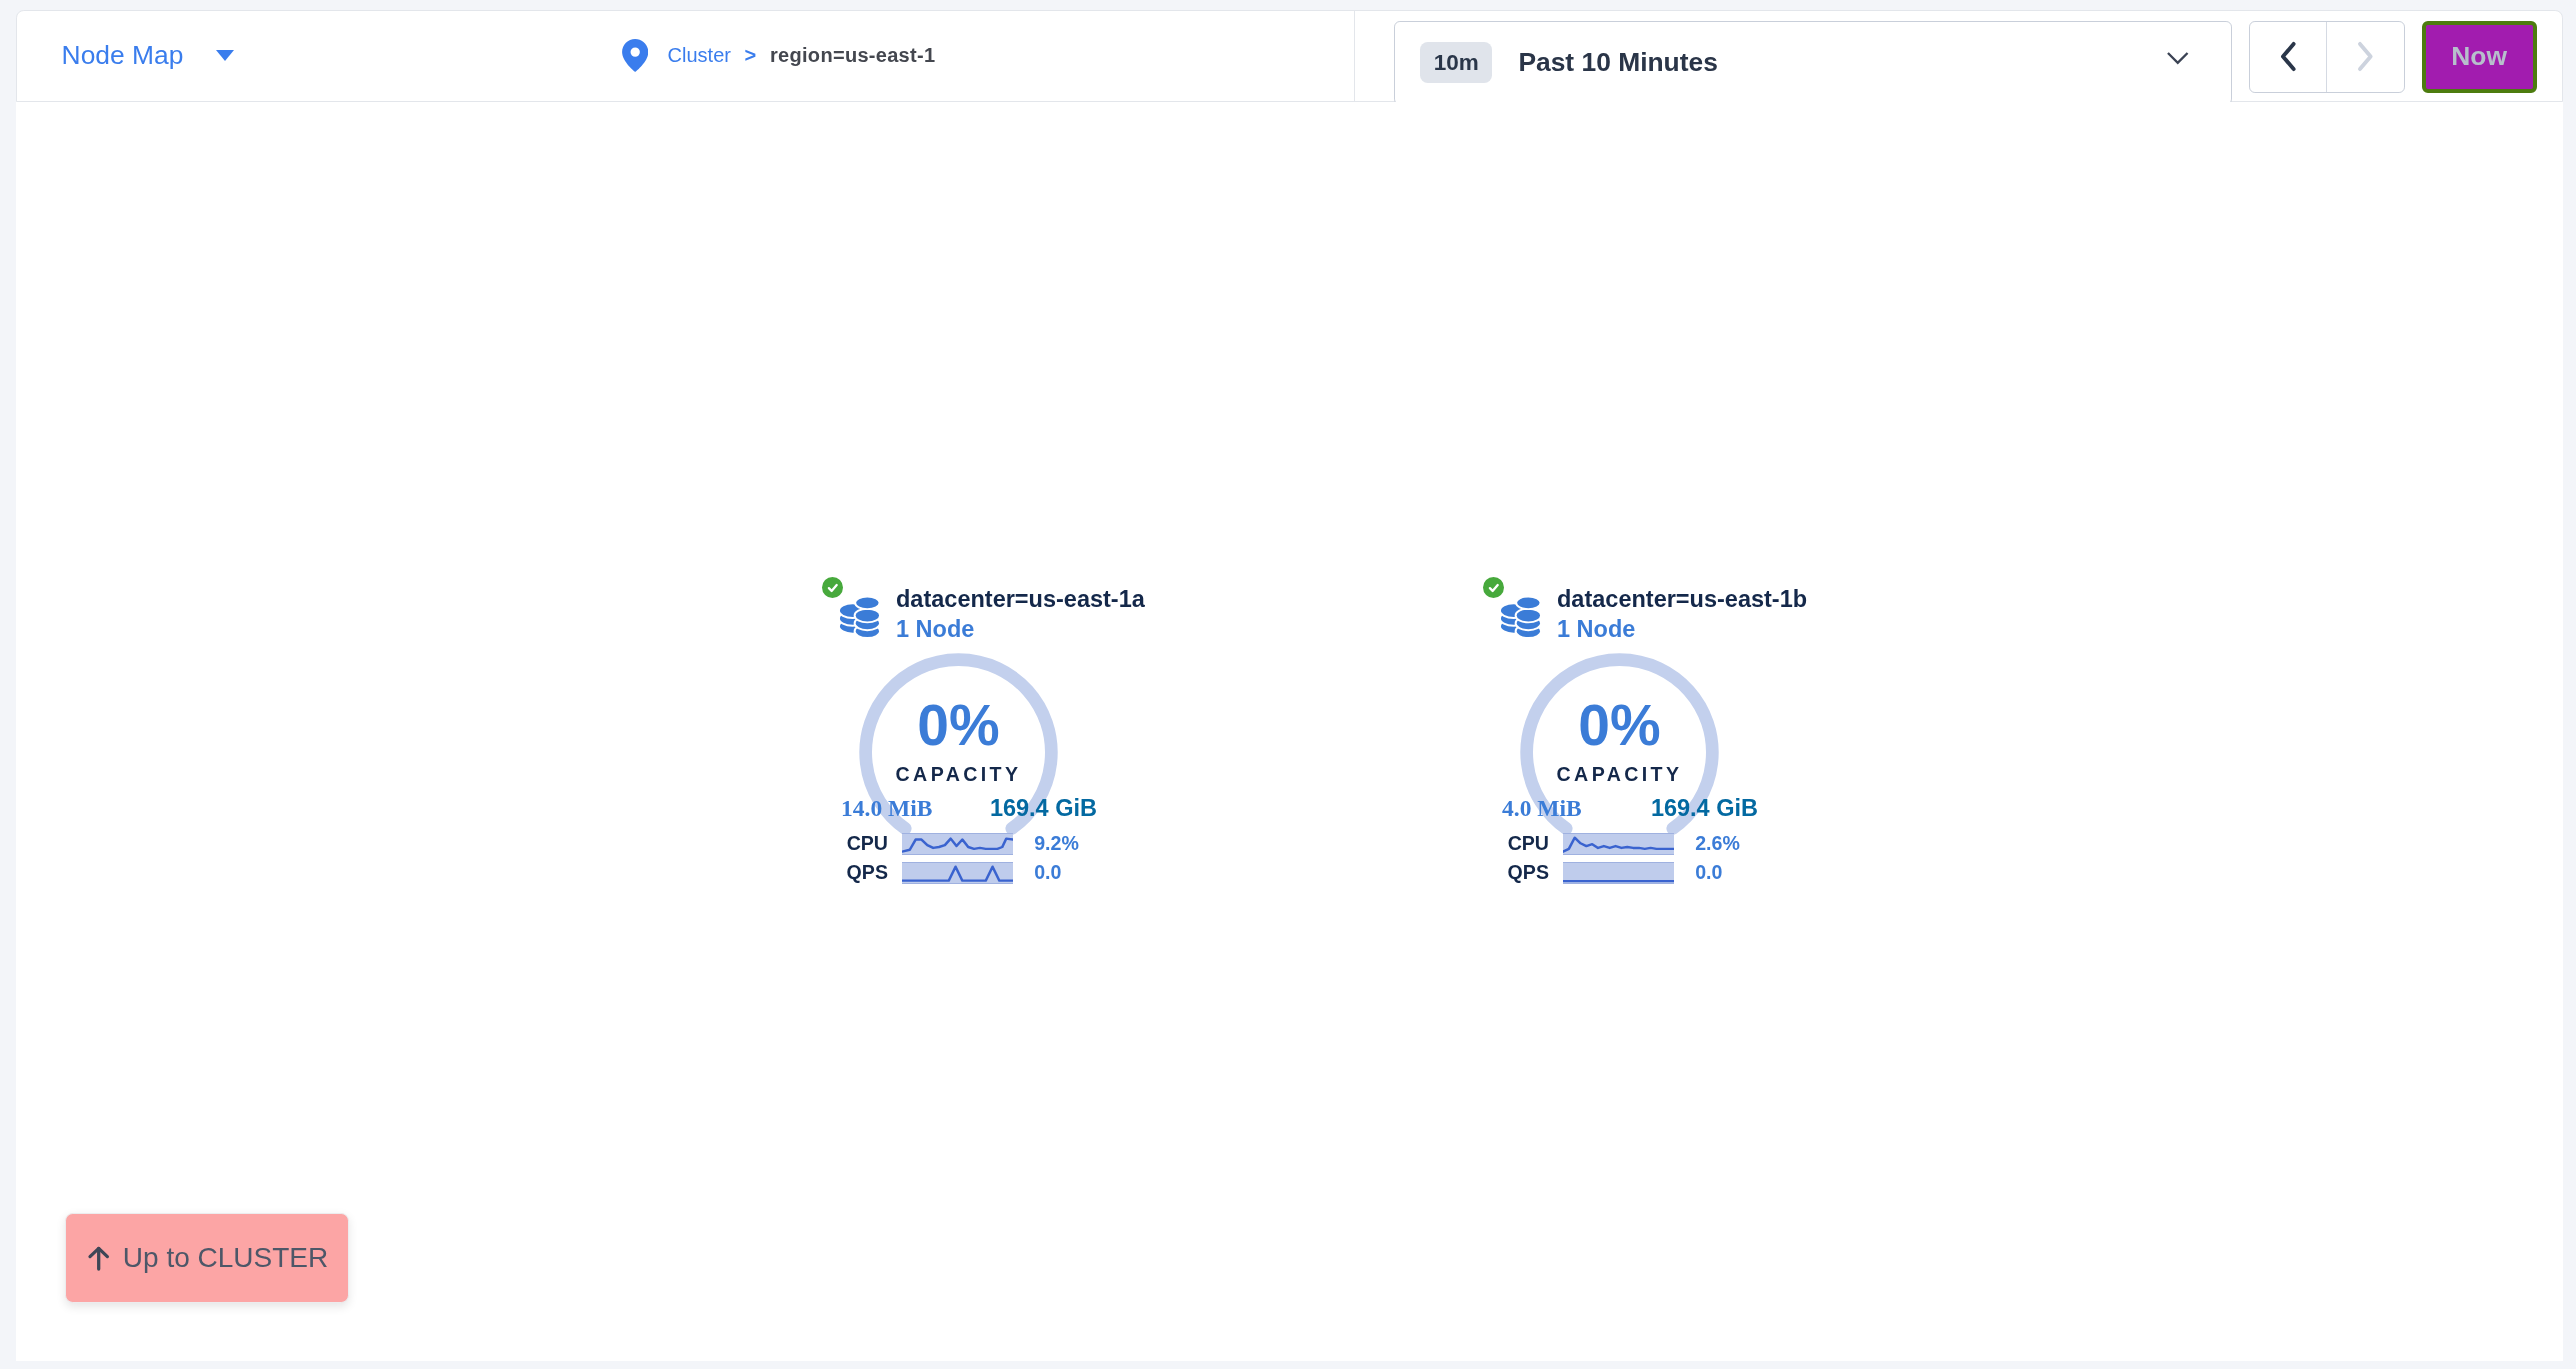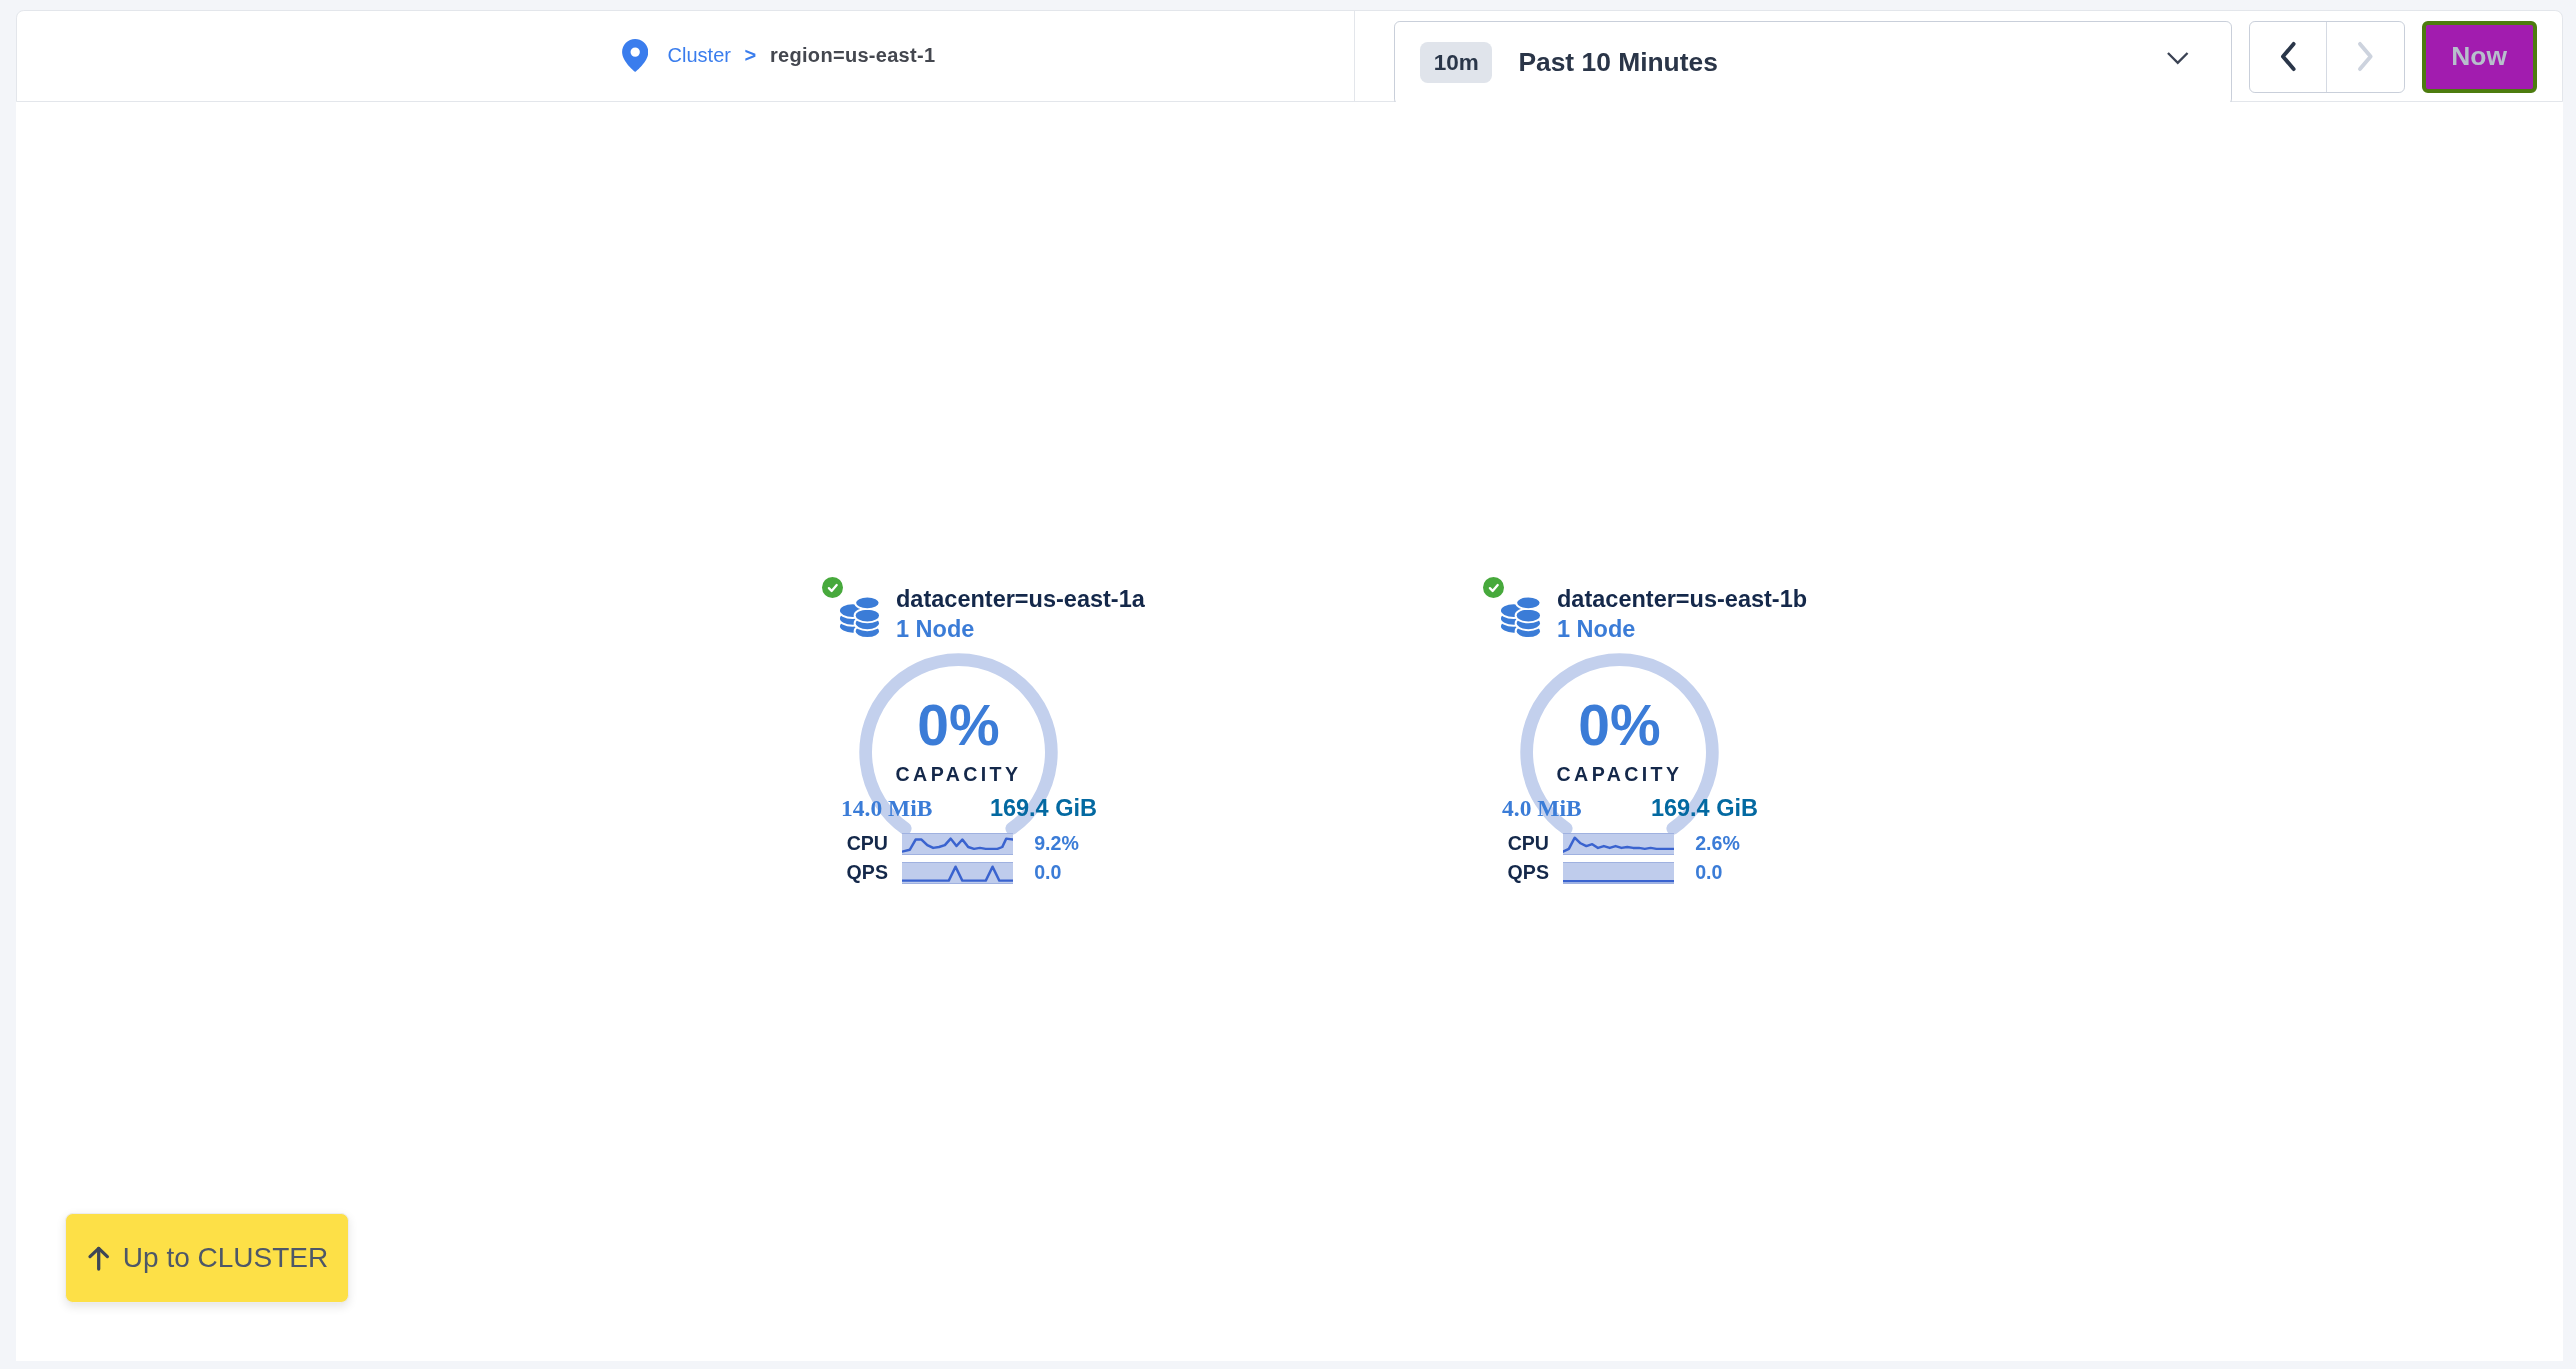--- a/index.html
+++ b/index.html
@@ -135,6 +135,10 @@
 
 <div class="header">
 
+  <div class="view-selector">
+    <span class="label">Node Map</span>
+    <span class="caret-down"></span>
+  </div>
 
   <div class="breadcrumb">
     <svg class="pin-icon" viewBox="0 0 27 34">

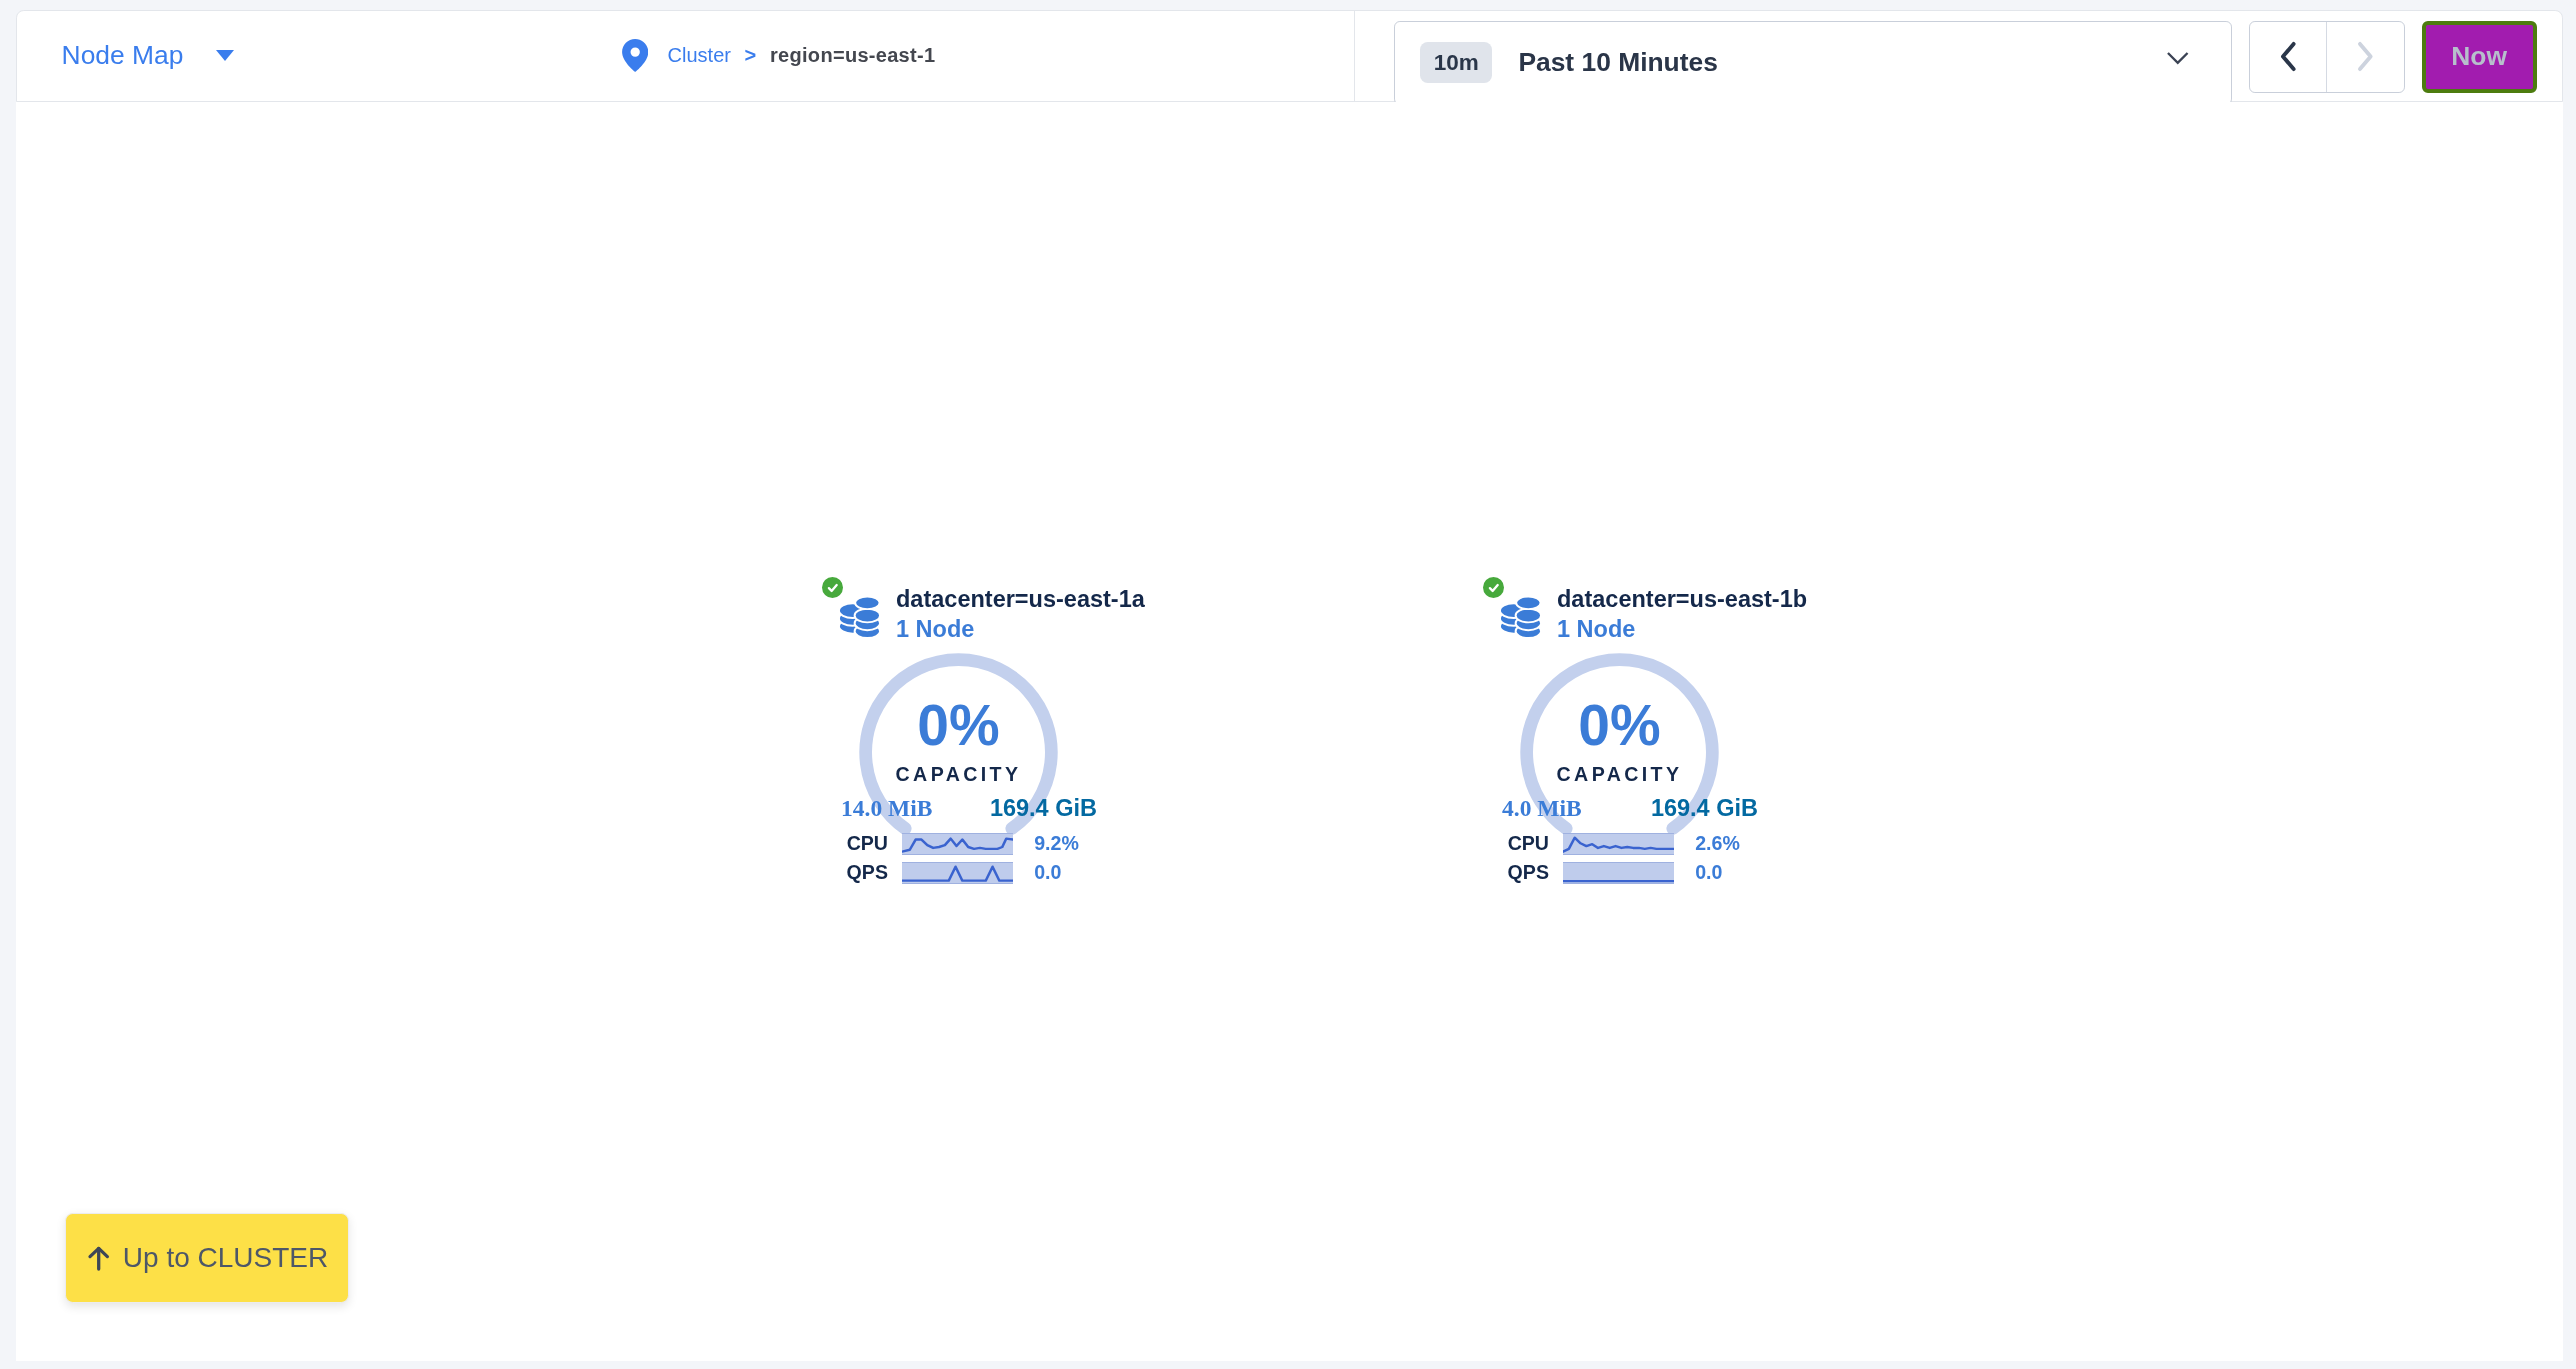--- a/index.html
+++ b/index.html
@@ -124,7 +124,7 @@
   
   .up-button {
     position:absolute; left:65px; top:1213px; width:284px; height:90px;
-    background:#fde047; border:1px solid #ececee; border-radius:7.8px;
+    background:#fca5a5; border:1px solid #ececee; border-radius:7.8px;
     box-shadow:0 3.9px 9.8px rgba(0,0,0,.10);
     display:flex; align-items:center; justify-content:center; gap:11.7px;
     font-size:28px; color:#4d5768; cursor:pointer;

